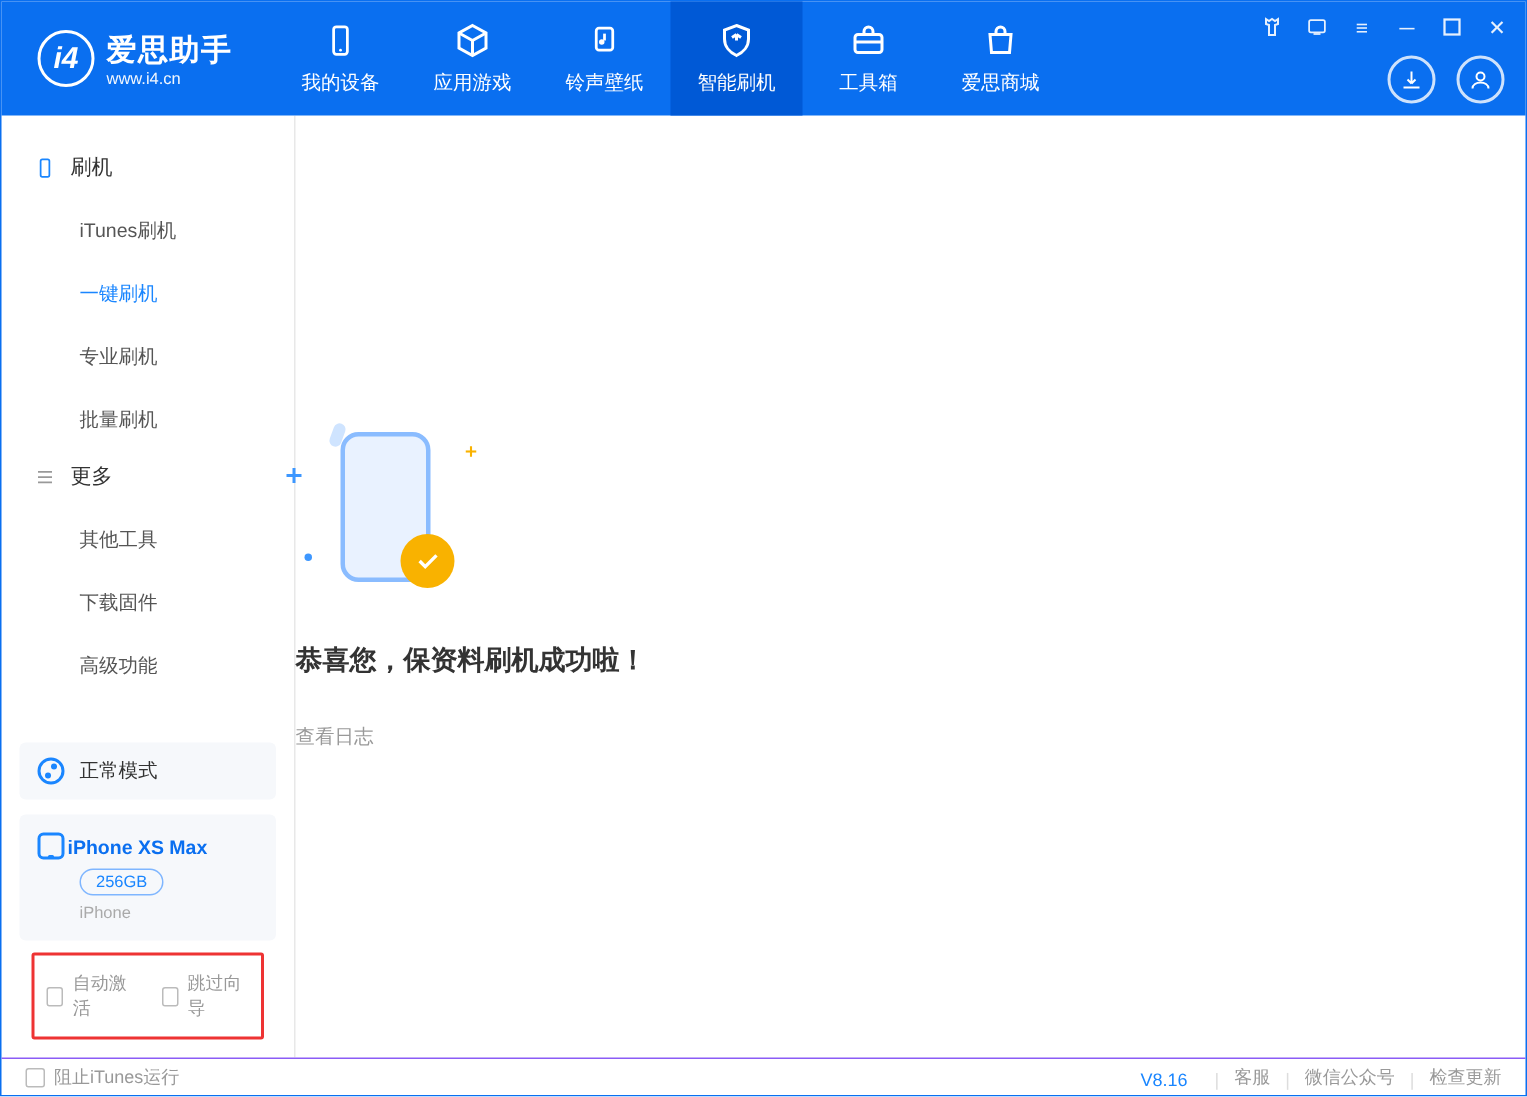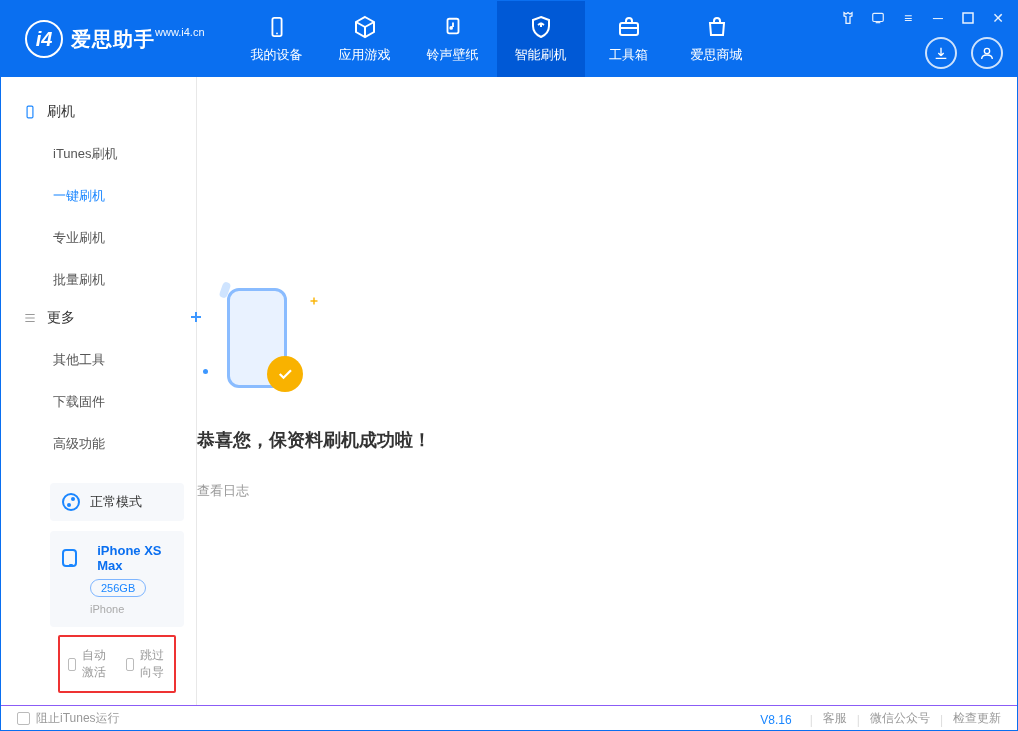--- a/index.html
+++ b/index.html
@@ -8,7 +8,7 @@
 .titlebar { height: 76px; background: linear-gradient(180deg, #0a6ff0 0%, #0a6ff0 100%); display: flex; align-items: center; color: #fff; position: relative; }
 .logo-area { display: flex; align-items: center; padding: 0 18px 0 24px; }
 .logo-icon { width: 38px; height: 38px; border: 2px solid #fff; border-radius: 50%; display: flex; align-items: center; justify-content: center; font-weight: bold; font-size: 20px; margin-right: 8px; font-style: italic; }
-.logo-text { display: flex; }
+.logo-text { display: flex; flex-direction: column; }
 .logo-name { font-size: 20px; font-weight: bold; letter-spacing: 1px; }
 .logo-sub { font-size: 11px; opacity: .95; }
 .tabs { display: flex; margin-left: 10px; height: 100%; }

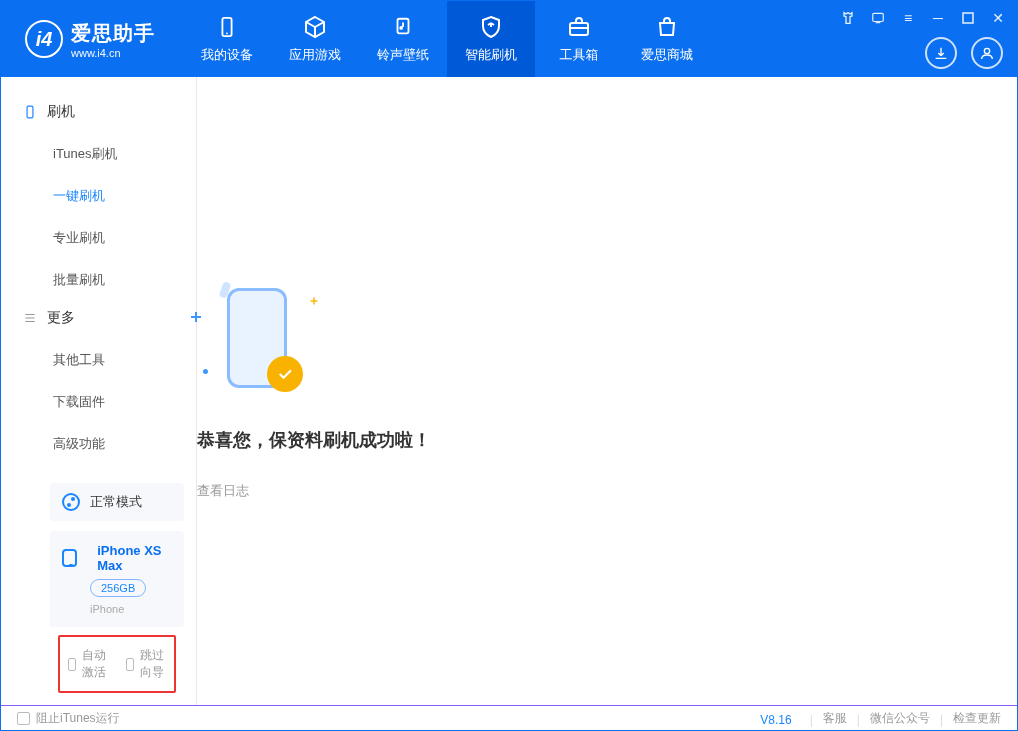--- a/index.html
+++ b/index.html
@@ -27,7 +27,7 @@
 .side-group-hd { display: flex; align-items: center; gap: 10px; padding: 8px 18px 12px 22px; color: #333; font-size: 14px; }
 .side-item { padding: 12px 18px 12px 52px; font-size: 13px; color: #555; cursor: pointer; }
 .side-item.active { color: #1a86ff; }
-.side-bottom { padding: 0 12px 12px 12px; margin-left: 37px; }
+.side-bottom { padding: 0 12px 12px 12px; }
 .status-card { background: #f6f8fb; border-radius: 4px; padding: 10px 12px; margin-bottom: 10px; display: flex; align-items: center; gap: 10px; color: #333; font-size: 13px; }
 .status-dot { width: 18px; height: 18px; border: 2px solid #1a86ff; border-radius: 50%; position: relative; }
 .status-dot::before, .status-dot::after { content: ""; position: absolute; width: 4px; height: 4px; background: #1a86ff; border-radius: 50%; }

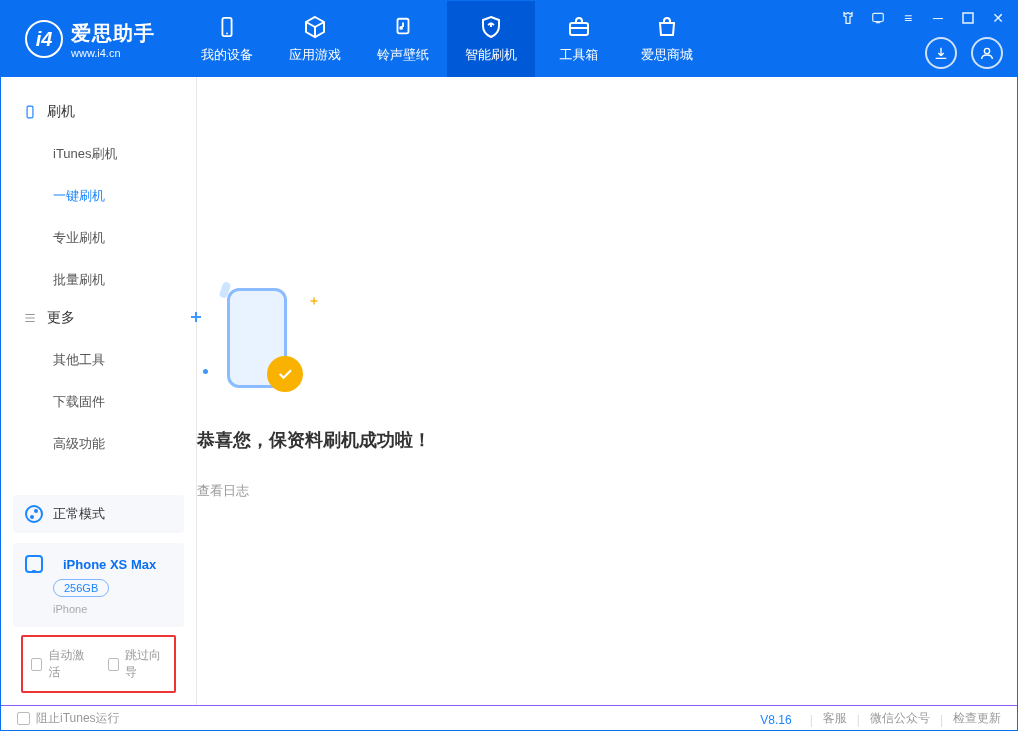--- a/index.html
+++ b/index.html
@@ -34,7 +34,7 @@
 .status-dot::before { top: 2px; left: 7px; }
 .status-dot::after { bottom: 2px; right: 7px; }
 .device-card { background: #f6f8fb; border-radius: 4px; padding: 12px; }
-.device-row { display: flex; align-items: center; gap: 20px; }
+.device-row { display: flex; align-items: center; gap: 2px; }
 .device-icon { width: 18px; height: 18px; border: 2px solid #1a86ff; border-radius: 4px; position: relative; }
 .device-icon::after { content: ""; position: absolute; bottom: -1px; left: 5px; width: 4px; height: 2px; background: #1a86ff; border-radius: 1px; }
 .device-name { font-weight: bold; color: #0a6ff0; font-size: 13px; }

